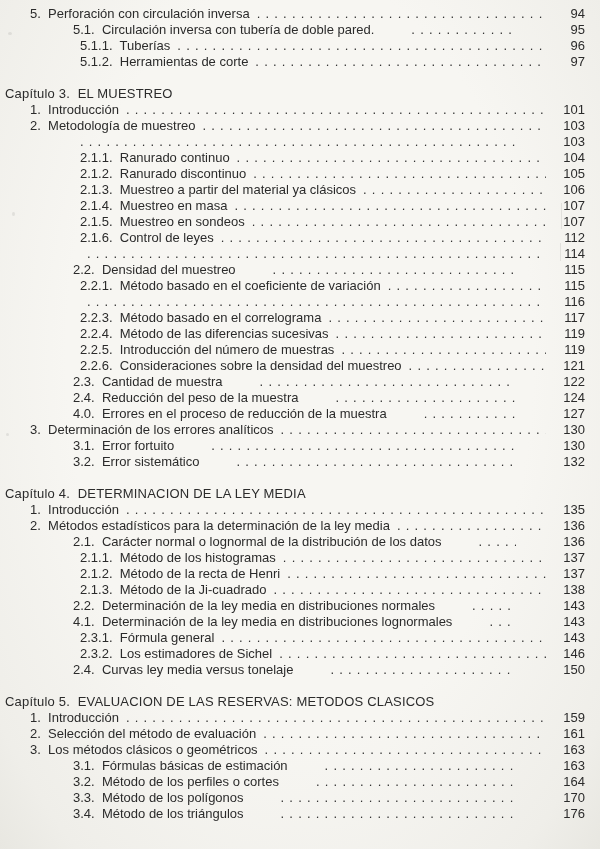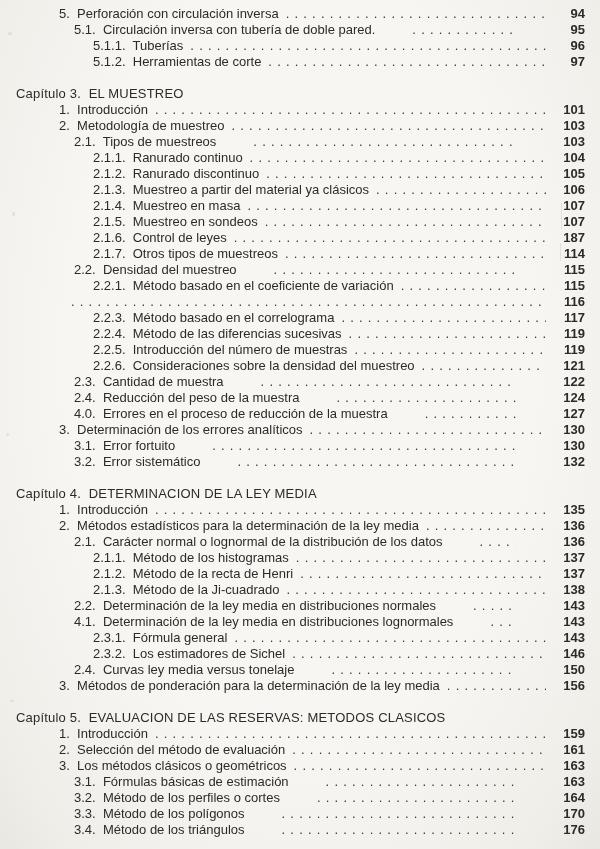--- a/index.html
+++ b/index.html
@@ -34,7 +34,7 @@
   .row.level-1 { padding-left: 30px; }
   .row.level-2 { padding-left: 45px; gap: 30px; }
   .row.level-3 { padding-left: 64px; }
-  .label { white-space: pre; flex: none; margin-left: 29px; }
+  .label { white-space: pre; flex: none; }
   .leader {
     flex: 1 1 auto;
     overflow: hidden;

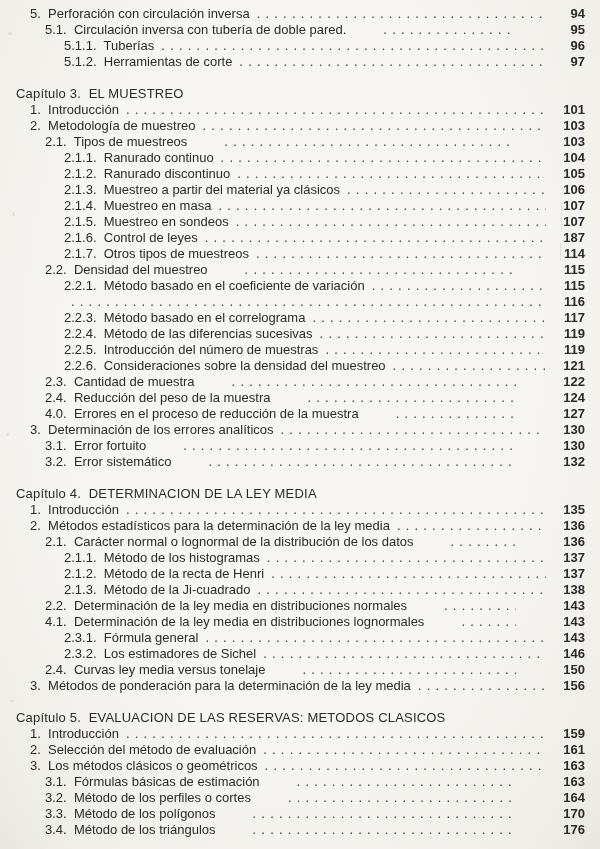--- a/index.html
+++ b/index.html
@@ -51,7 +51,6 @@
     min-width: 27px;
     text-align: right;
     white-space: nowrap;
-    font-weight: bold;
   }
   
   .artifact { position: absolute; background: rgba(60,60,60,0.10); pointer-events: none; }

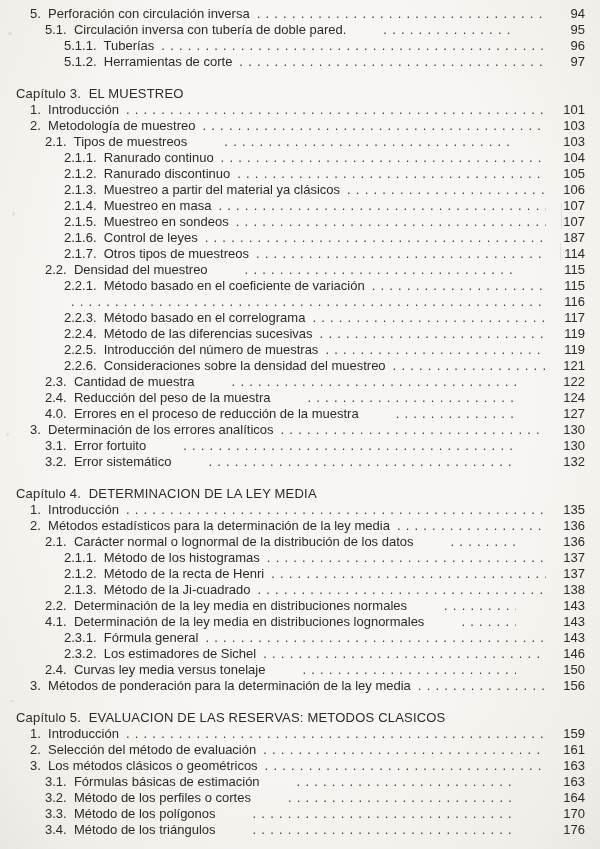--- a/index.html
+++ b/index.html
@@ -32,7 +32,7 @@
     line-height: 16px;
   }
   .row.level-1 { padding-left: 30px; }
-  .row.level-2 { padding-left: 45px; gap: 30px; }
+  .row.level-2 { padding-left: 73px; gap: 30px; }
   .row.level-3 { padding-left: 64px; }
   .label { white-space: pre; flex: none; }
   .leader {

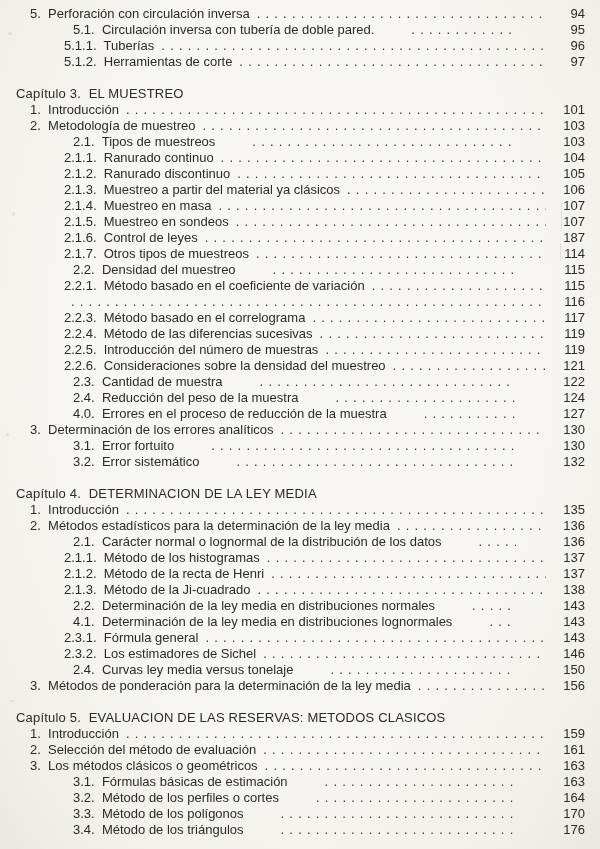--- a/index.html
+++ b/index.html
@@ -33,7 +33,7 @@
   }
   .row.level-1 { padding-left: 30px; }
   .row.level-2 { padding-left: 73px; gap: 30px; }
-  .row.level-3 { padding-left: 64px; }
+  .row.level-3 { padding-left: 80px; }
   .label { white-space: pre; flex: none; }
   .leader {
     flex: 1 1 auto;

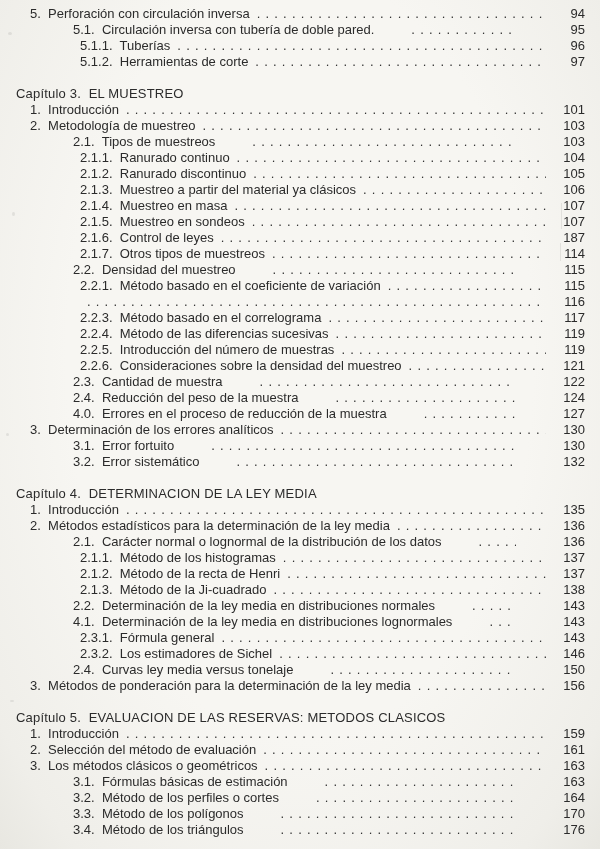--- a/index.html
+++ b/index.html
@@ -22,7 +22,7 @@
   .section + .section { margin-top: 16px; }
   .heading {
     line-height: 16px;
-    padding-left: 16px;
+    padding-left: 5px;
     white-space: pre;
     letter-spacing: 0.2px;
   }

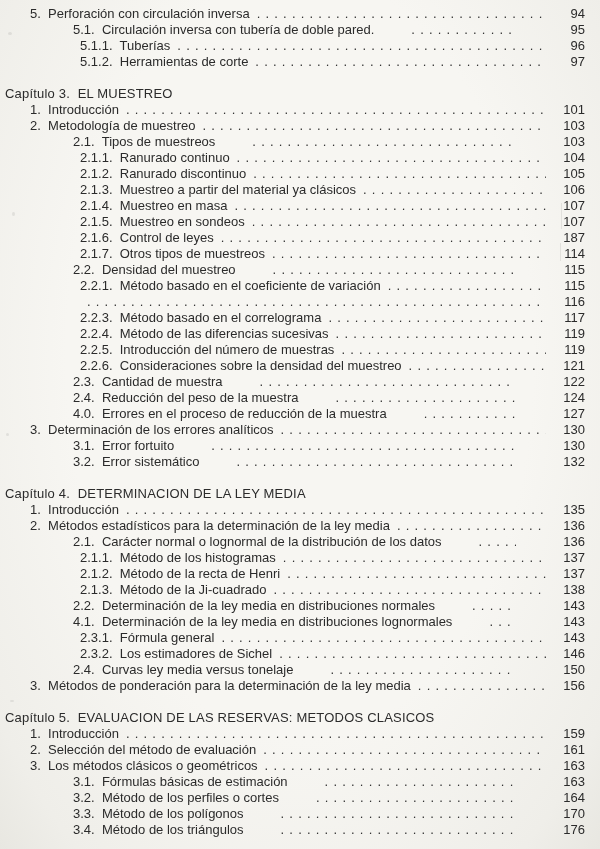--- a/index.html
+++ b/index.html
@@ -101,7 +101,6 @@
           <span class="pagenum">103</span>
         </div>
         <div class="row level-2">
-          <span class="label">2.1.  Tipos de muestreos</span>
           <span class="leader"></span>
           <span class="pagenum">103</span>
         </div>

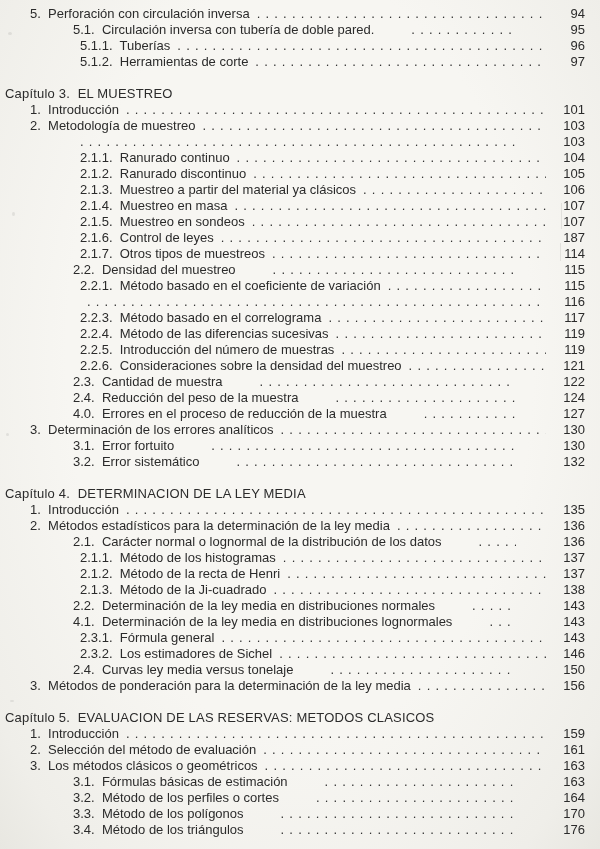--- a/index.html
+++ b/index.html
@@ -132,7 +132,7 @@
         <div class="row level-3">
           <span class="label">2.1.6.  Control de leyes</span>
           <span class="leader"></span>
-          <span class="pagenum">187</span>
+          <span class="pagenum">112</span>
         </div>
         <div class="row level-3">
           <span class="label">2.1.7.  Otros tipos de muestreos</span>

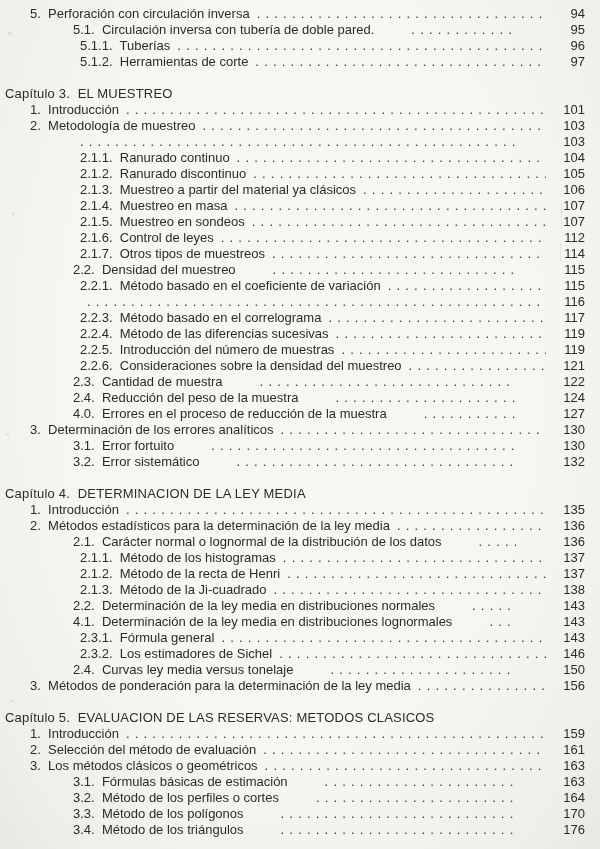--- a/index.html
+++ b/index.html
@@ -135,7 +135,6 @@
           <span class="pagenum">112</span>
         </div>
         <div class="row level-3">
-          <span class="label">2.1.7.  Otros tipos de muestreos</span>
           <span class="leader"></span>
           <span class="pagenum">114</span>
         </div>

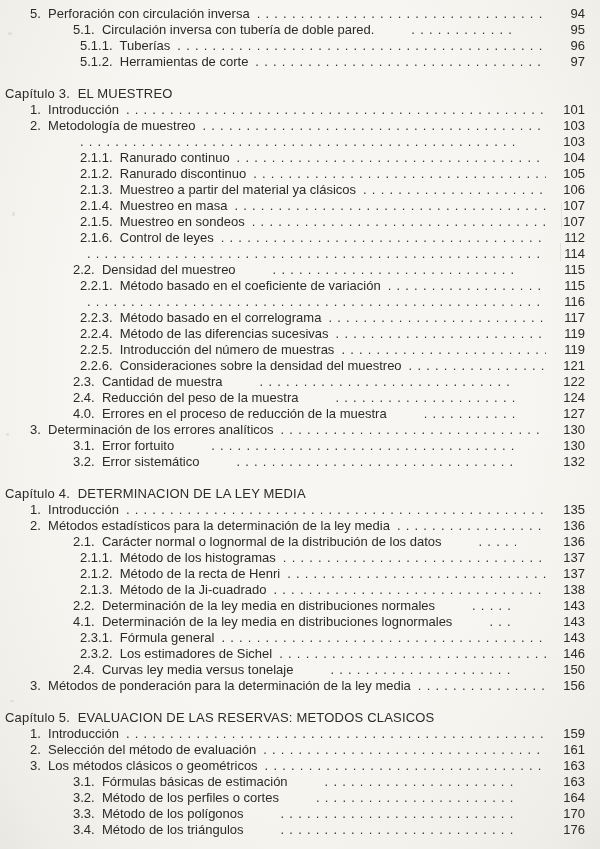--- a/index.html
+++ b/index.html
@@ -260,11 +260,6 @@
           <span class="leader"></span>
           <span class="pagenum">150</span>
         </div>
-        <div class="row level-1">
-          <span class="label">3.  Métodos de ponderación para la determinación de la ley media</span>
-          <span class="leader"></span>
-          <span class="pagenum">156</span>
-        </div>
       </div>
       <div class="section">
         <div class="heading">Capítulo 5.  EVALUACION DE LAS RESERVAS: METODOS CLASICOS</div>

